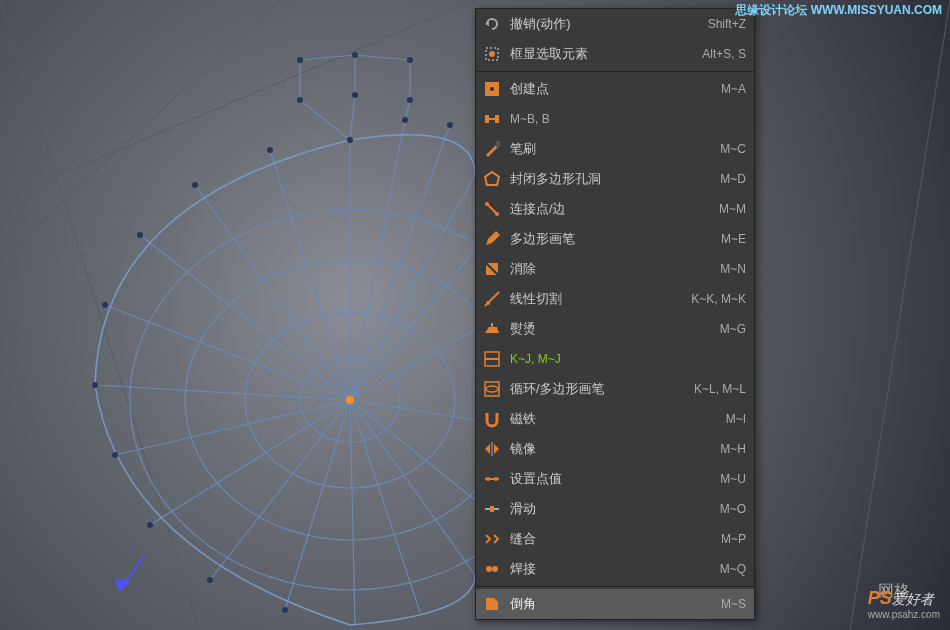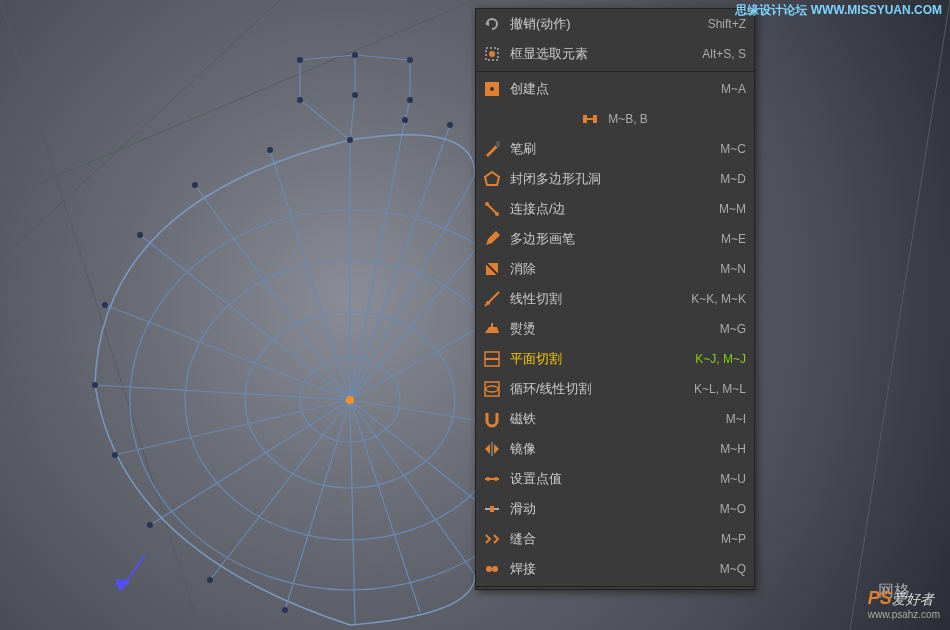--- a/index.html
+++ b/index.html
@@ -31,7 +31,6 @@
       height: 30px; padding: 0 8px 0 4px;
       color: #ccc; font-size: 13px;
       cursor: pointer;
-      justify-content: center;
     }
     .menu-item.highlighted { color: #ffcc00; }
     .menu-item.selected { background: #5a5a5a; color: #eee; }

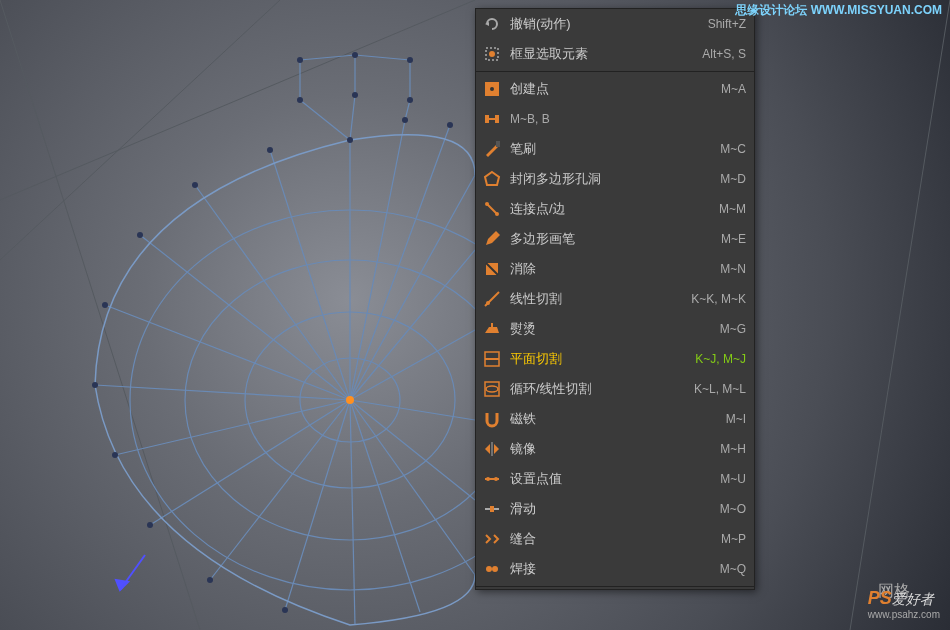--- a/index.html
+++ b/index.html
@@ -256,7 +256,6 @@
           <line x1="3" y1="10" x2="17" y2="10" stroke="#e08030" stroke-width="2"></line>
         </svg>
       </span>
-      <span class="menu-label">平面切割</span>
       <span class="menu-shortcut">K~J, M~J</span>
     </div>
     <div class="menu-item">

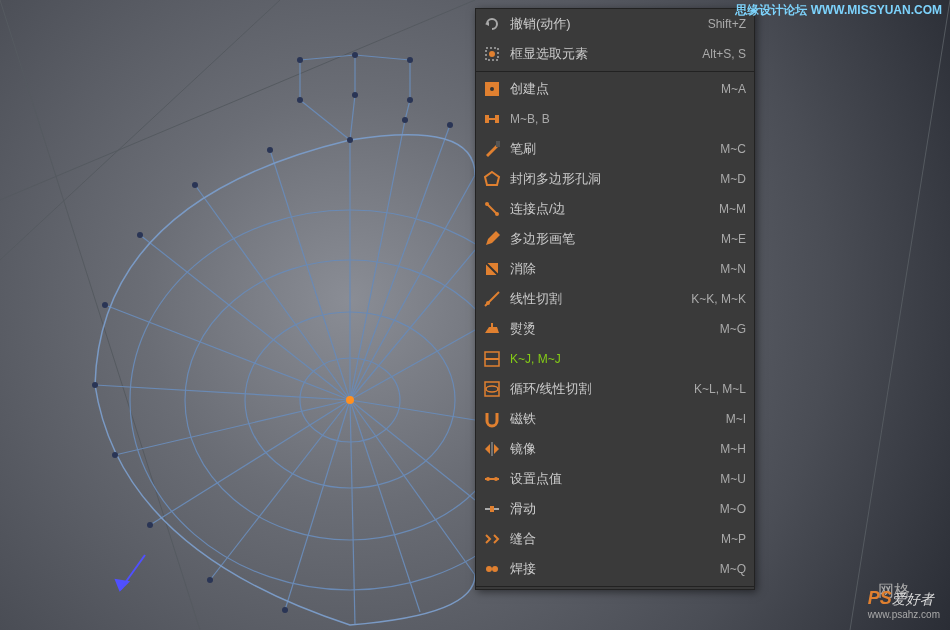--- a/index.html
+++ b/index.html
@@ -265,7 +265,7 @@
           <ellipse cx="10" cy="10" rx="6" ry="3" fill="none" stroke="#e08030" stroke-width="1.5"></ellipse>
         </svg>
       </span>
-      <span class="menu-label">循环/线性切割</span>
+      <span class="menu-label">循环/多边形画笔</span>
       <span class="menu-shortcut">K~L, M~L</span>
     </div>
     <div class="menu-item">

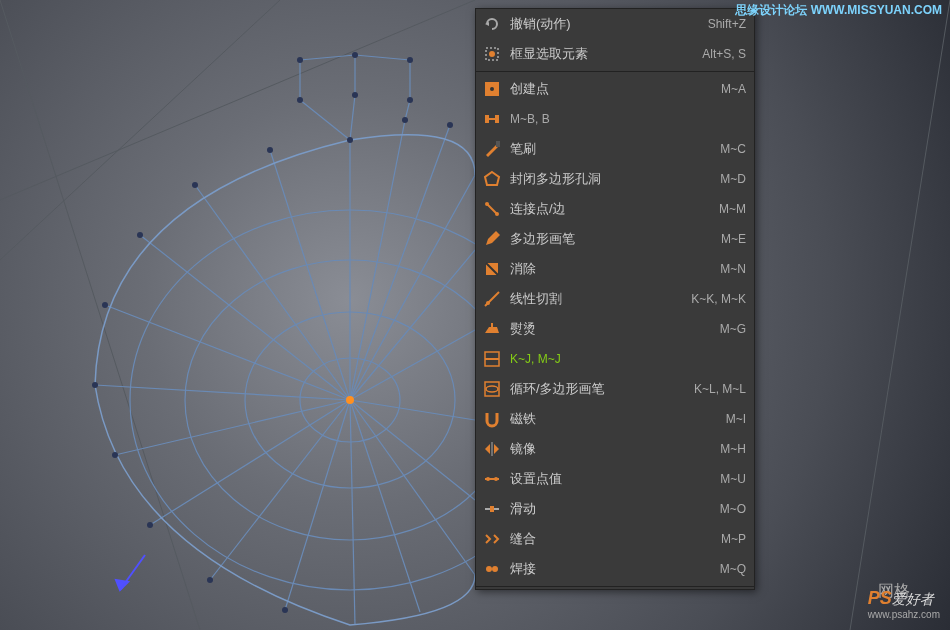--- a/index.html
+++ b/index.html
@@ -329,6 +329,15 @@
       <span class="menu-shortcut">M~Q</span>
     </div>
     <div class="menu-divider"></div>
+    <div class="menu-item selected">
+      <span class="menu-icon">
+        <svg width="20" height="20" viewBox="0 0 20 20">
+          <path d="M4 4 L12 4 L16 8 L16 16 L4 16 Z" fill="#e08030"></path>
+        </svg>
+      </span>
+      <span class="menu-label">倒角</span>
+      <span class="menu-shortcut">M~S</span>
+    </div>
   </div>
 
 <div class="watermark-top">思缘设计论坛 WWW.MISSYUAN.COM</div>

